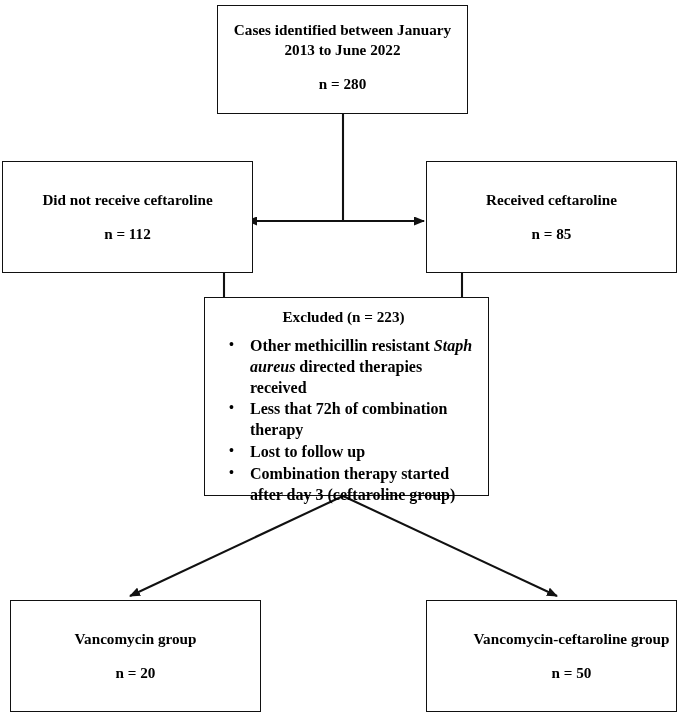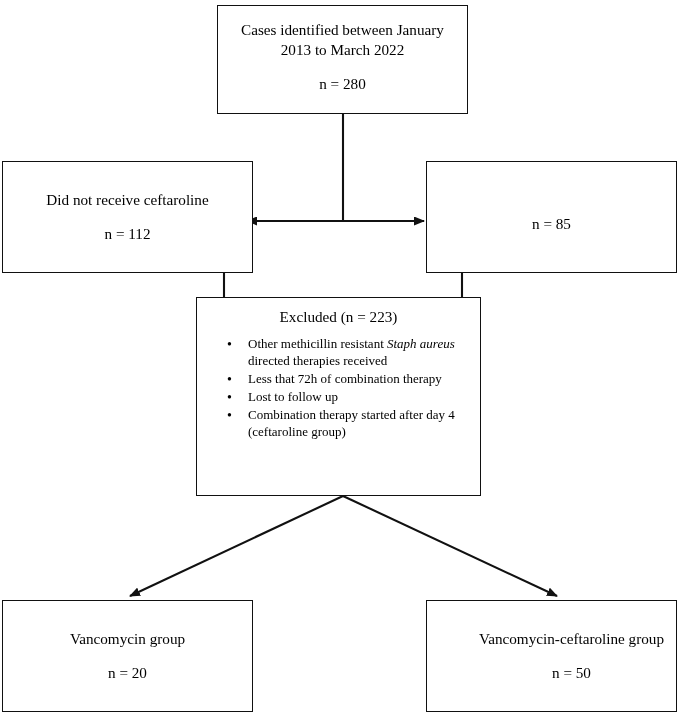--- a/index.html
+++ b/index.html
@@ -15,6 +15,7 @@
     font-family: "Liberation Serif", "DejaVu Serif", serif;
     color: #000000;
     overflow: hidden;
+    font-weight: bold;
   }
   svg#connectors {
     position: absolute;

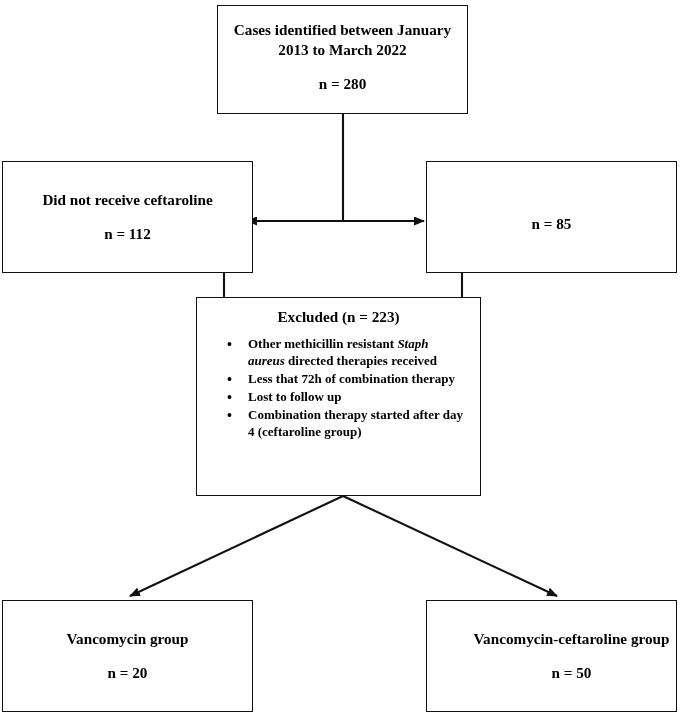--- a/index.html
+++ b/index.html
@@ -146,7 +146,7 @@
 
   <div class="node" id="node-identified">
     <span class="line">Cases identified between January</span>
-    <span class="line">2013 to March 2022</span>
+    <span class="line">2013 to June 2022</span>
     <span class="line count">n = 280</span>
   </div>
 

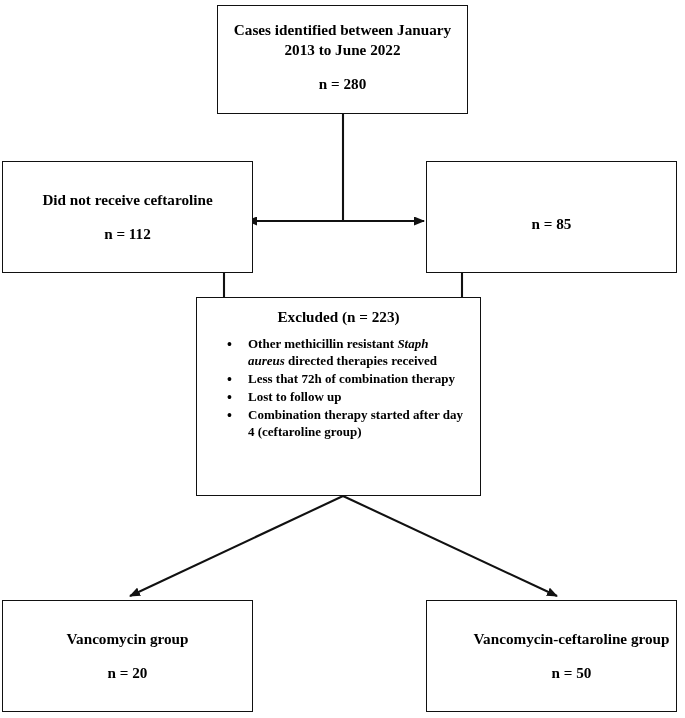--- a/index.html
+++ b/index.html
@@ -156,6 +156,7 @@
   </div>
 
   <div class="node" id="node-received-ceftaroline">
+    <span class="line">Received ceftaroline</span>
     <span class="line count">n = 85</span>
   </div>
 

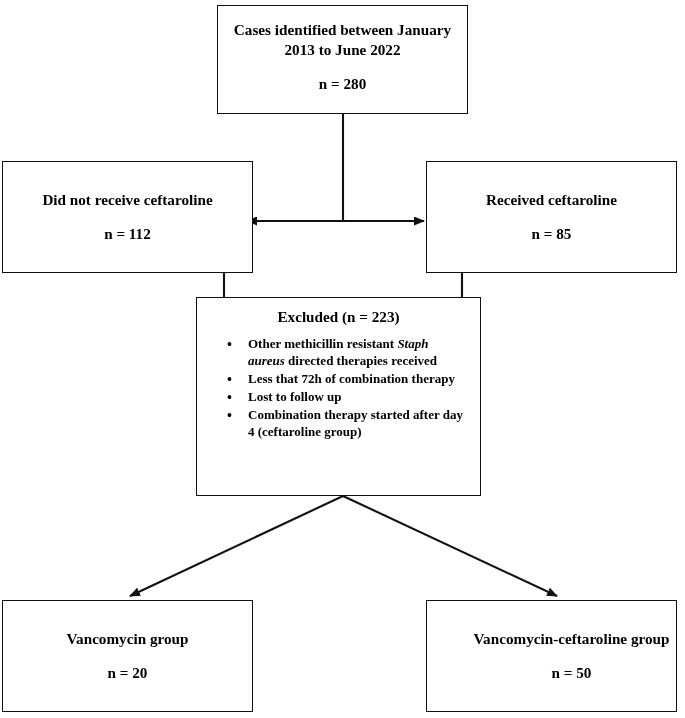--- a/index.html
+++ b/index.html
@@ -68,13 +68,13 @@
     height: 112px;
   }
   #node-excluded {
-    left: 196px;
+    left: 204px;
     top: 297px;
     width: 285px;
     height: 199px;
     justify-content: flex-start;
     align-items: stretch;
-    padding: 9px 10px 8px 10px;
+    padding: 9px 10px 8px 4px;
     text-align: left;
   }
   #node-excluded .excluded-title {

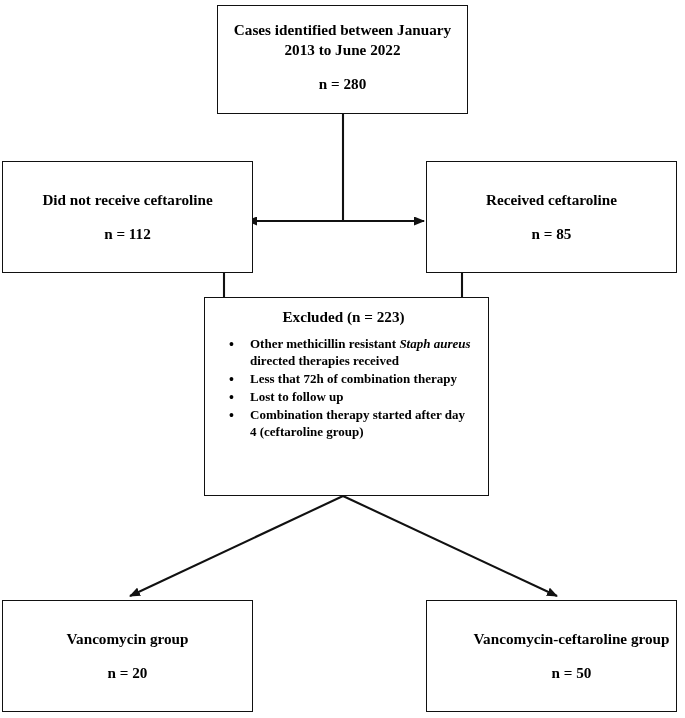--- a/index.html
+++ b/index.html
@@ -86,7 +86,7 @@
     margin: 0;
     padding: 0 4px 0 41px;
     list-style: none;
-    font-size: 13px;
+    font-size: 16px;
     line-height: 1.30;
   }
   ul.excluded-list li {

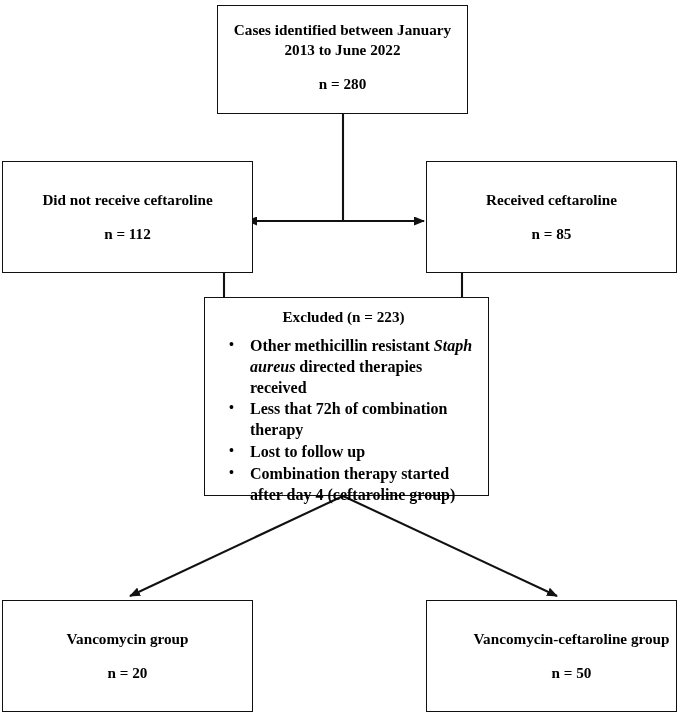--- a/index.html
+++ b/index.html
@@ -173,7 +173,7 @@
         <span>Lost to follow up</span>
       </li>
       <li>
-        <span>Combination therapy started after day 4 (ceftaroline group)</span>
+        <span>Combination therapy started after day 3 (ceftaroline group)</span>
       </li>
     </ul>
   </div>

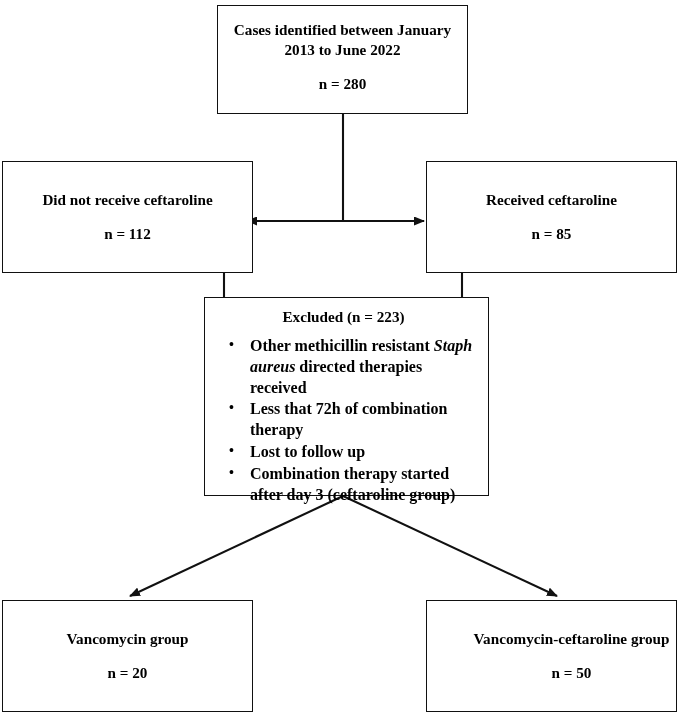--- a/index.html
+++ b/index.html
@@ -105,7 +105,7 @@
     font-style: italic;
   }
   #node-vanco {
-    left: 2px;
+    left: 10px;
     top: 600px;
     width: 251px;
     height: 112px;

